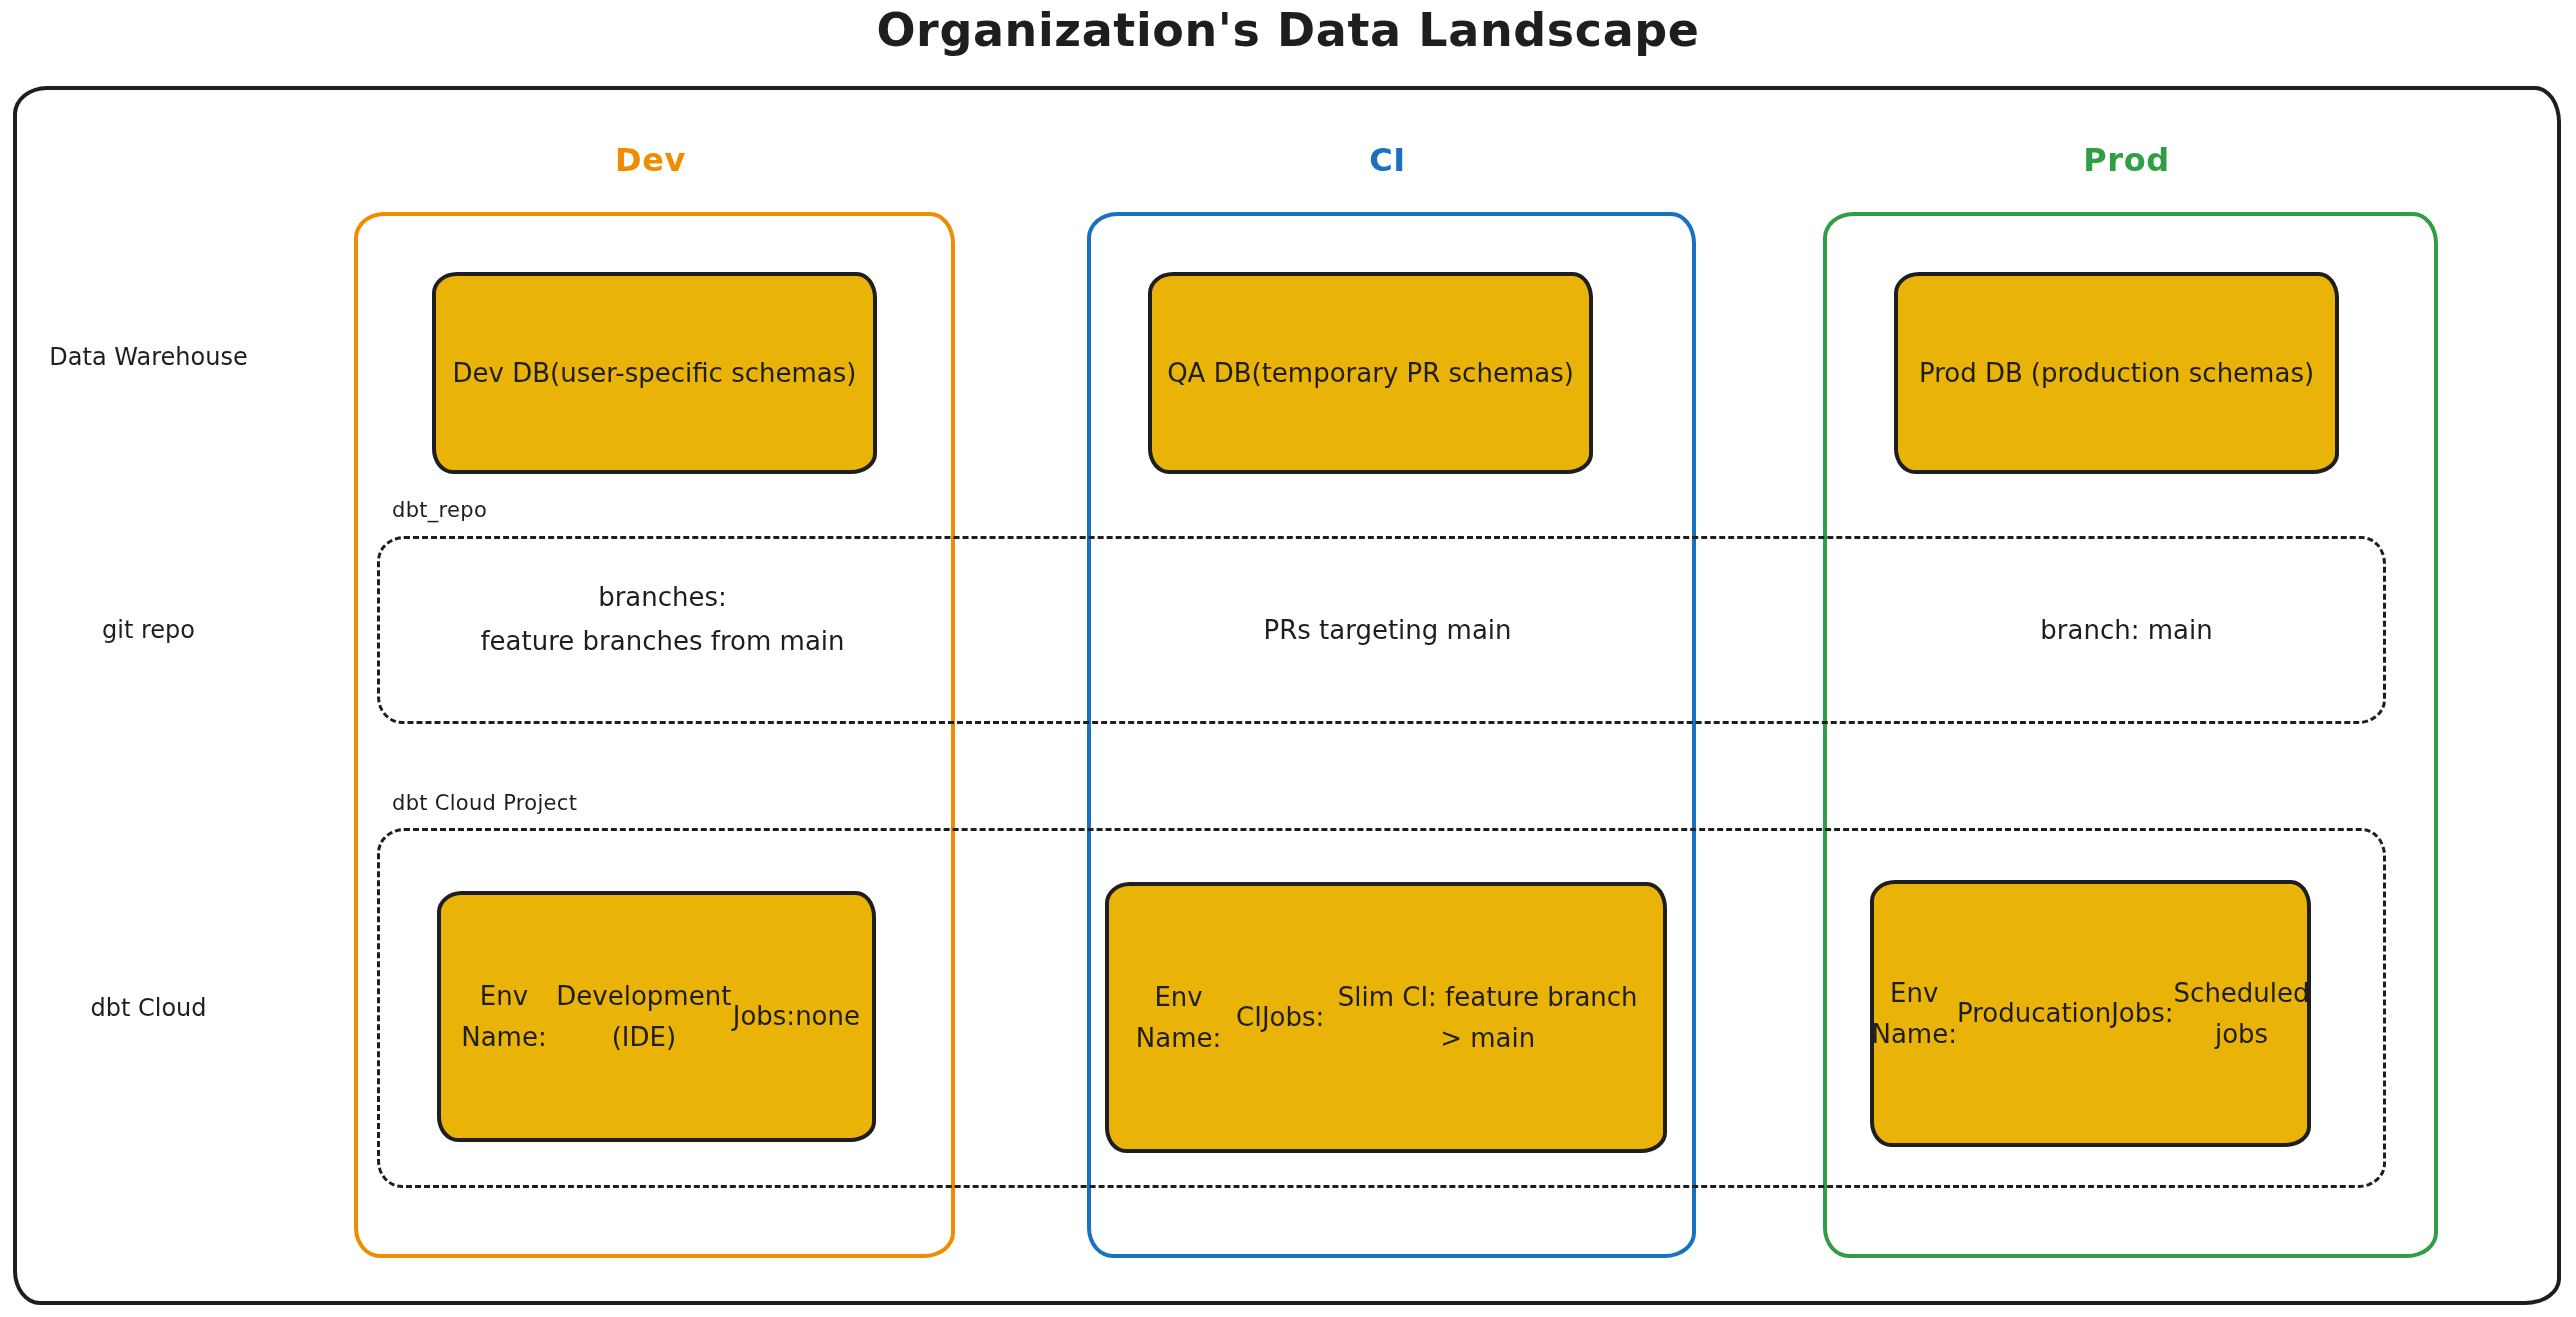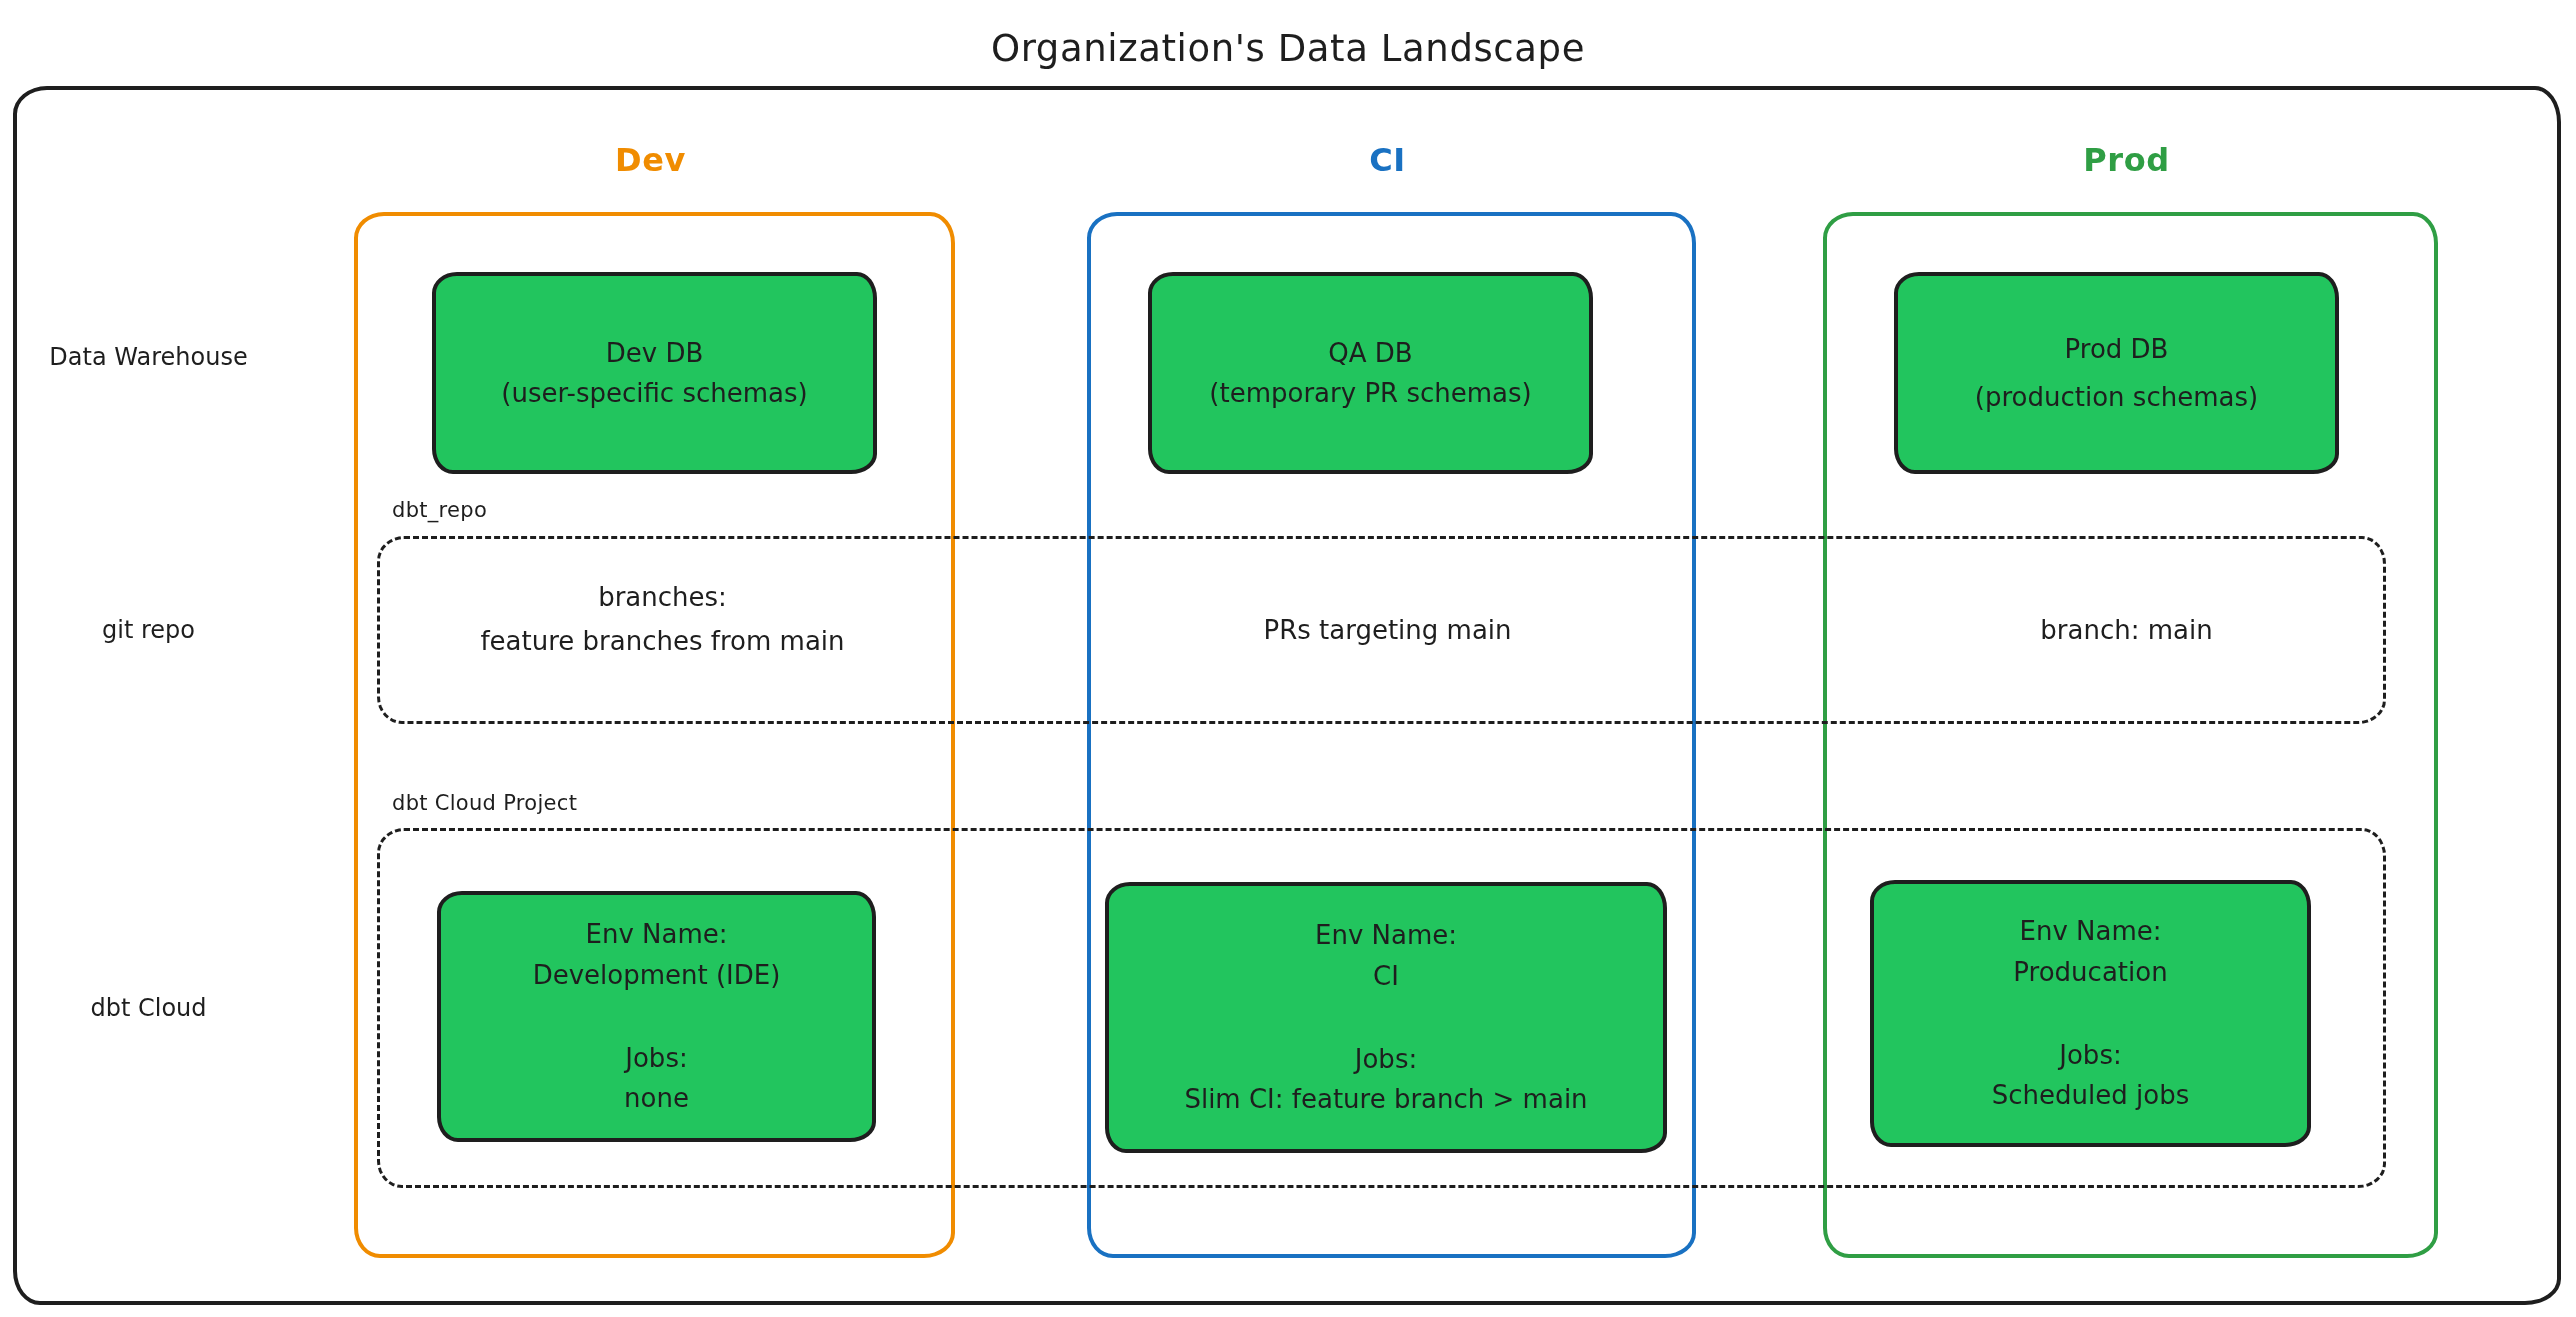--- a/index.html
+++ b/index.html
@@ -11,8 +11,8 @@
   .stage{position:absolute;inset:0;}
 
   .title{
-    position:absolute;top:27px;left:0;width:100%;
-    text-align:center;font-size:37px;font-weight:400;letter-spacing:0.6px;
+    position:absolute;top:3px;left:0;width:100%;
+    text-align:center;font-size:46px;font-weight:700;letter-spacing:0.6px;
   }
 
   

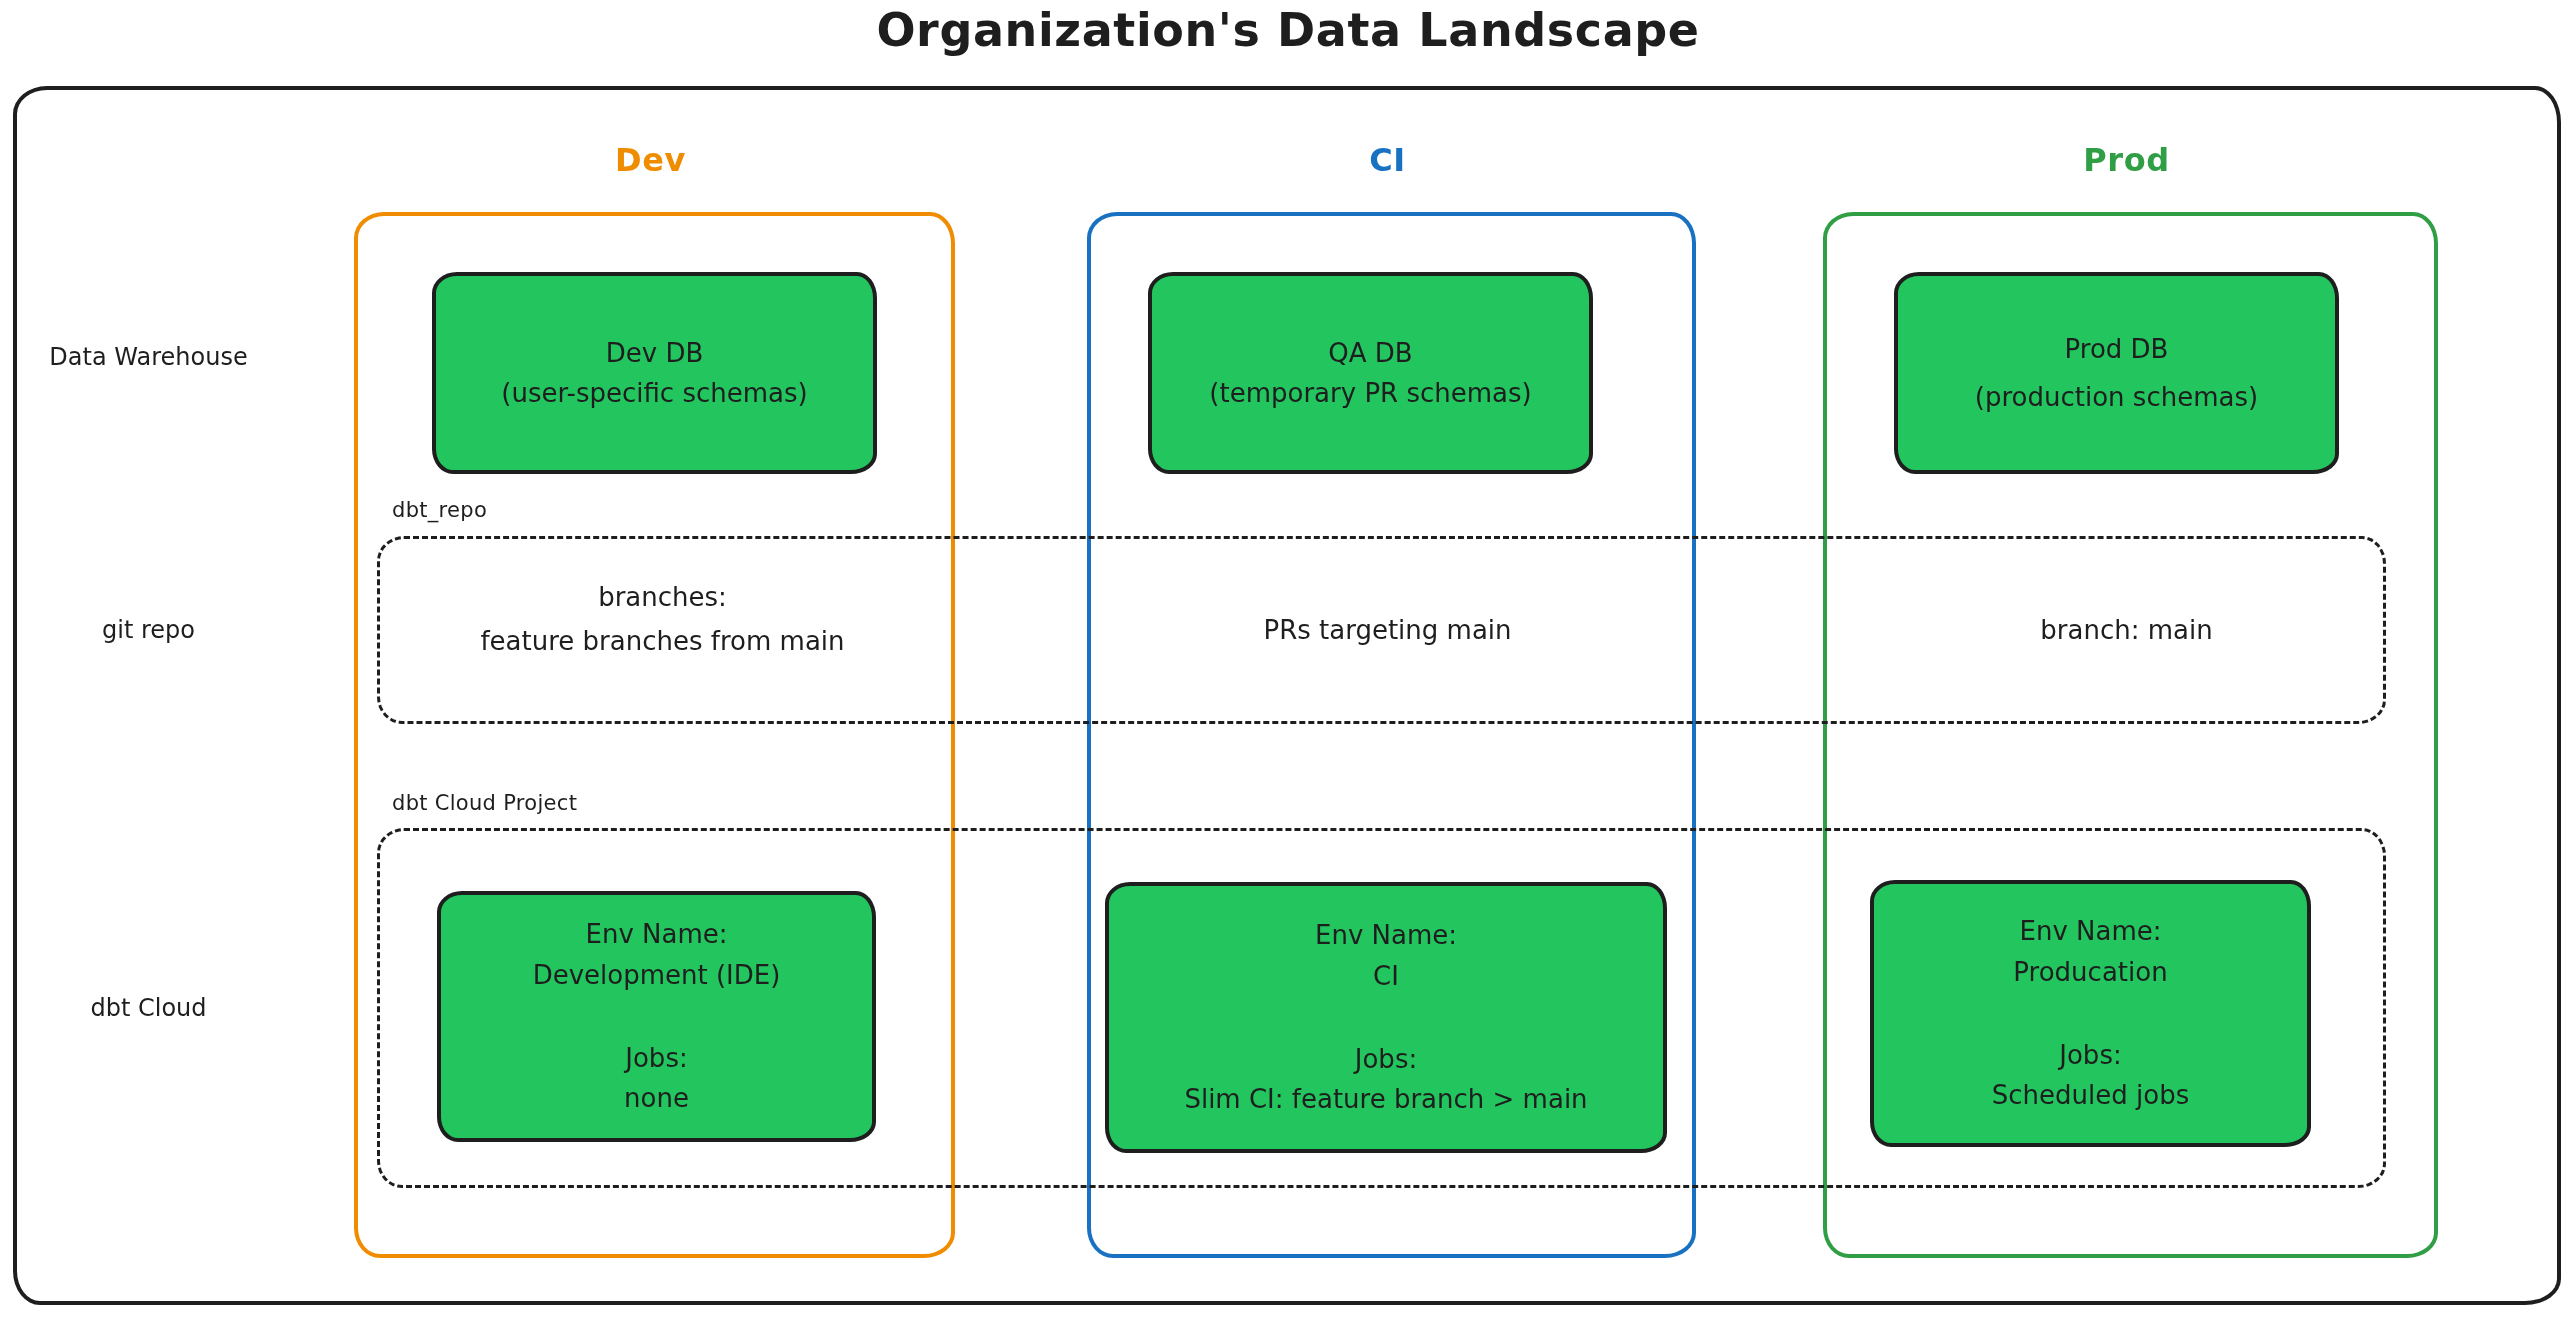--- a/index.html
+++ b/index.html
@@ -51,10 +51,10 @@
   }
 
   .node-box{
-    position:absolute;border:4.1px solid #1e1e1e;background:#22c55e;
+    position:absolute;border:4.1px solid #1e1e1e;background:#eab308;
     border-radius:25px 20px 26px 21px / 21px 26px 20px 25px;
-    display:flex;flex-direction:column;align-items:center;justify-content:center;
-    text-align:left;font-size:26px;line-height:1.55;z-index:3;
+    display:flex;flex-direction:row;align-items:center;justify-content:center;
+    text-align:center;font-size:26px;line-height:1.55;z-index:3;
     padding:6px 12px;box-sizing:border-box;
   }
   .db-box{top:272px;height:202px;}

